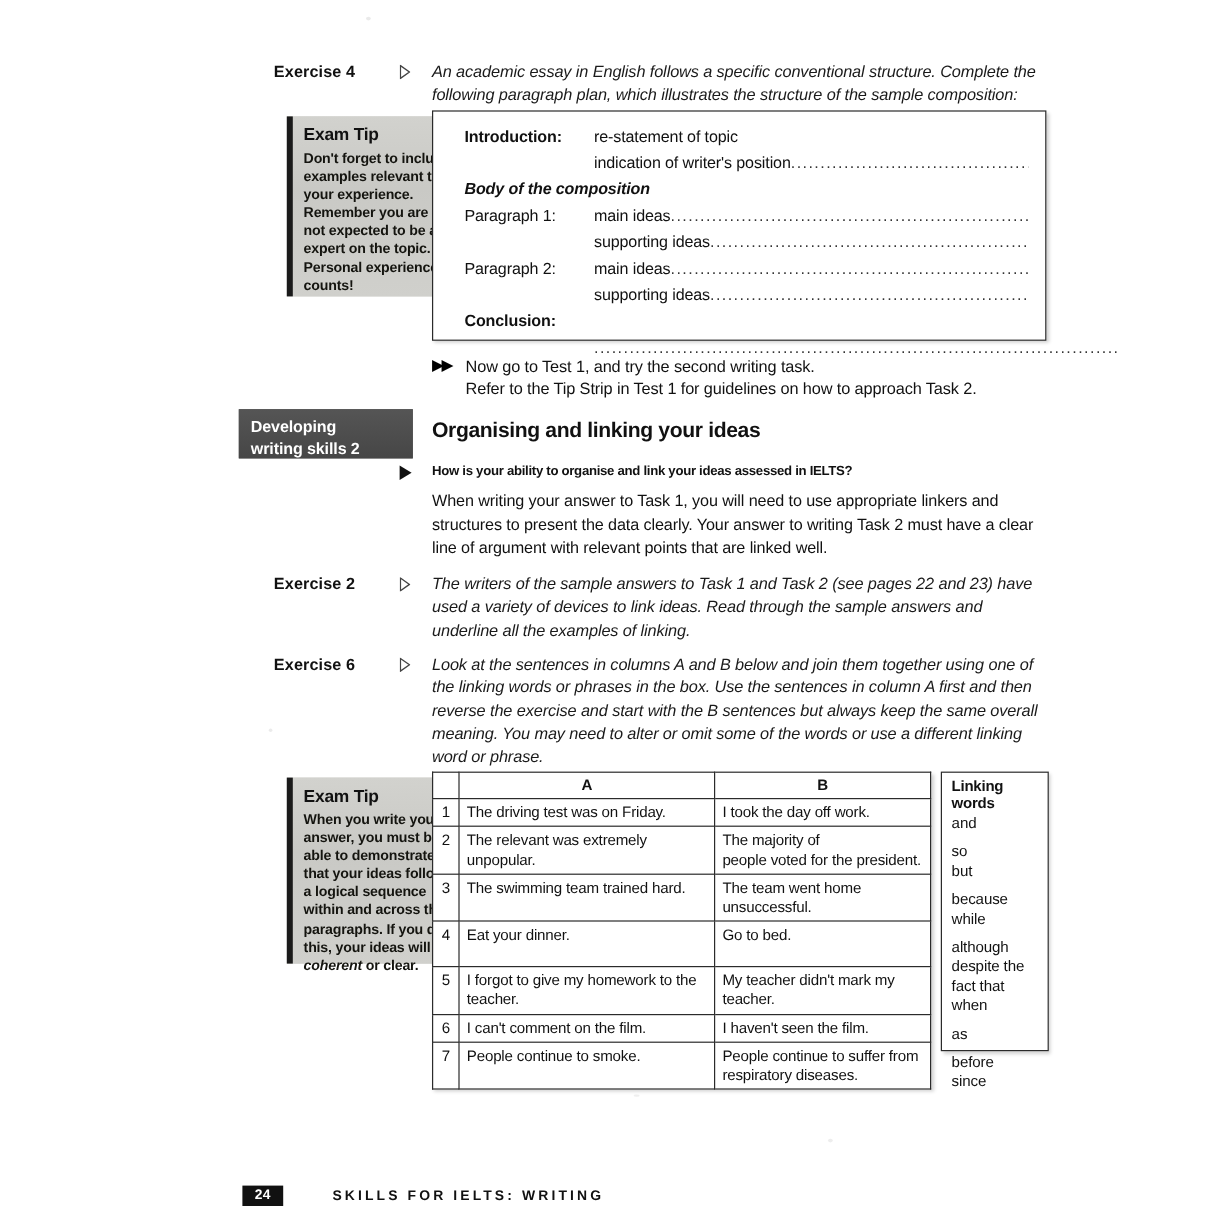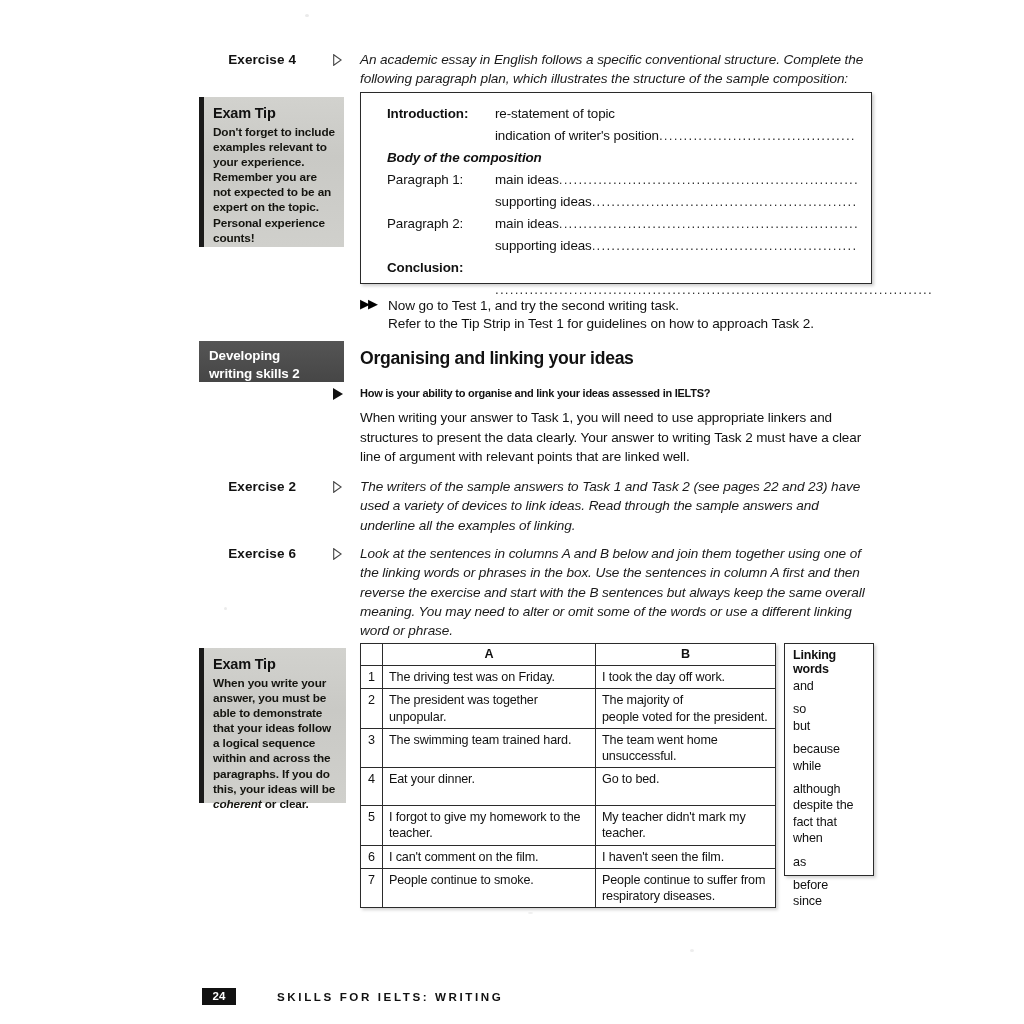--- a/index.html
+++ b/index.html
@@ -60,6 +60,7 @@
     border-left: 5px solid #1a1a1a;
     padding: 8px 9px 10px 9px;
     box-sizing: border-box;
+    margin-left: 40px;
   }
   .examtip h4 {
     margin: 0 0 4px 0;

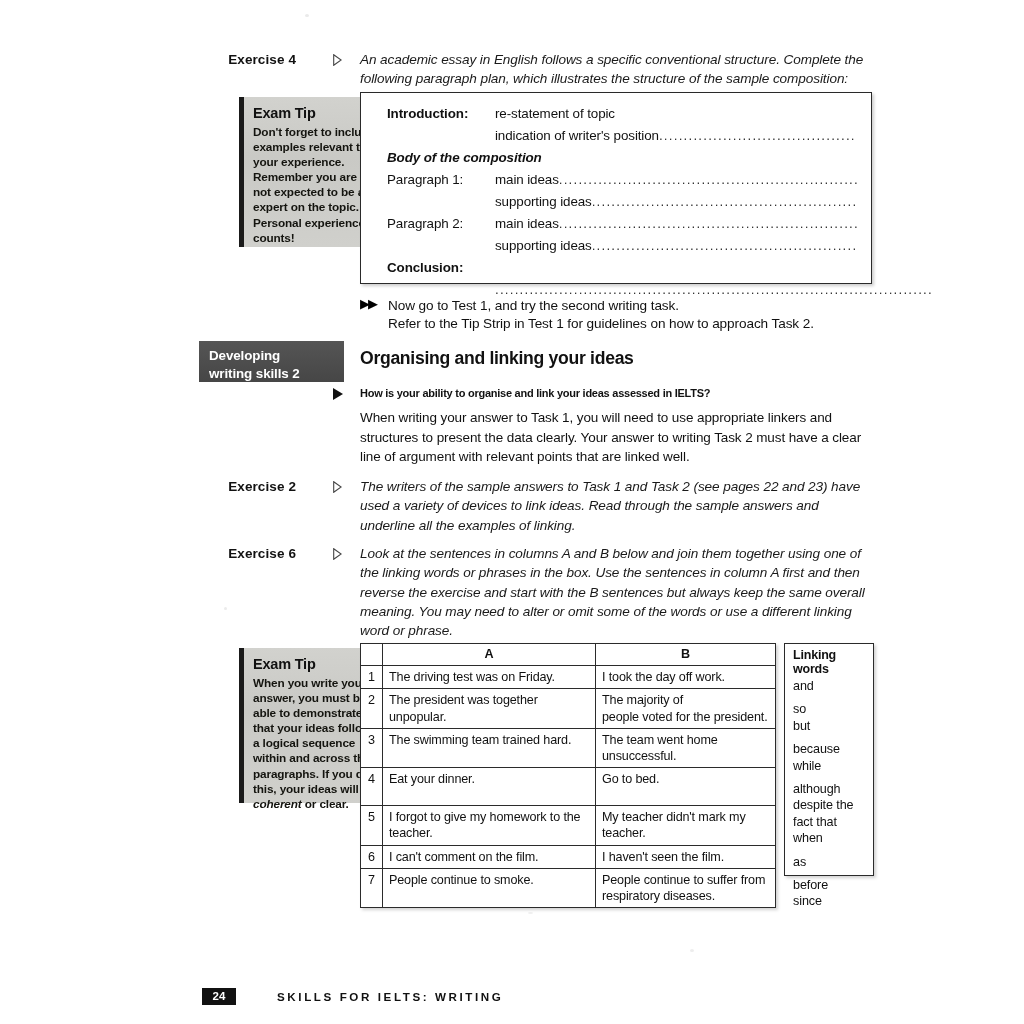--- a/index.html
+++ b/index.html
@@ -360,7 +360,7 @@
       </tr>
       <tr>
         <td class="num">2</td>
-        <td>The president was together unpopular.</td>
+        <td>The relevant was extremely unpopular.</td>
         <td style="white-space:pre-line">The majority of
 people voted for the president.</td>
       </tr>

